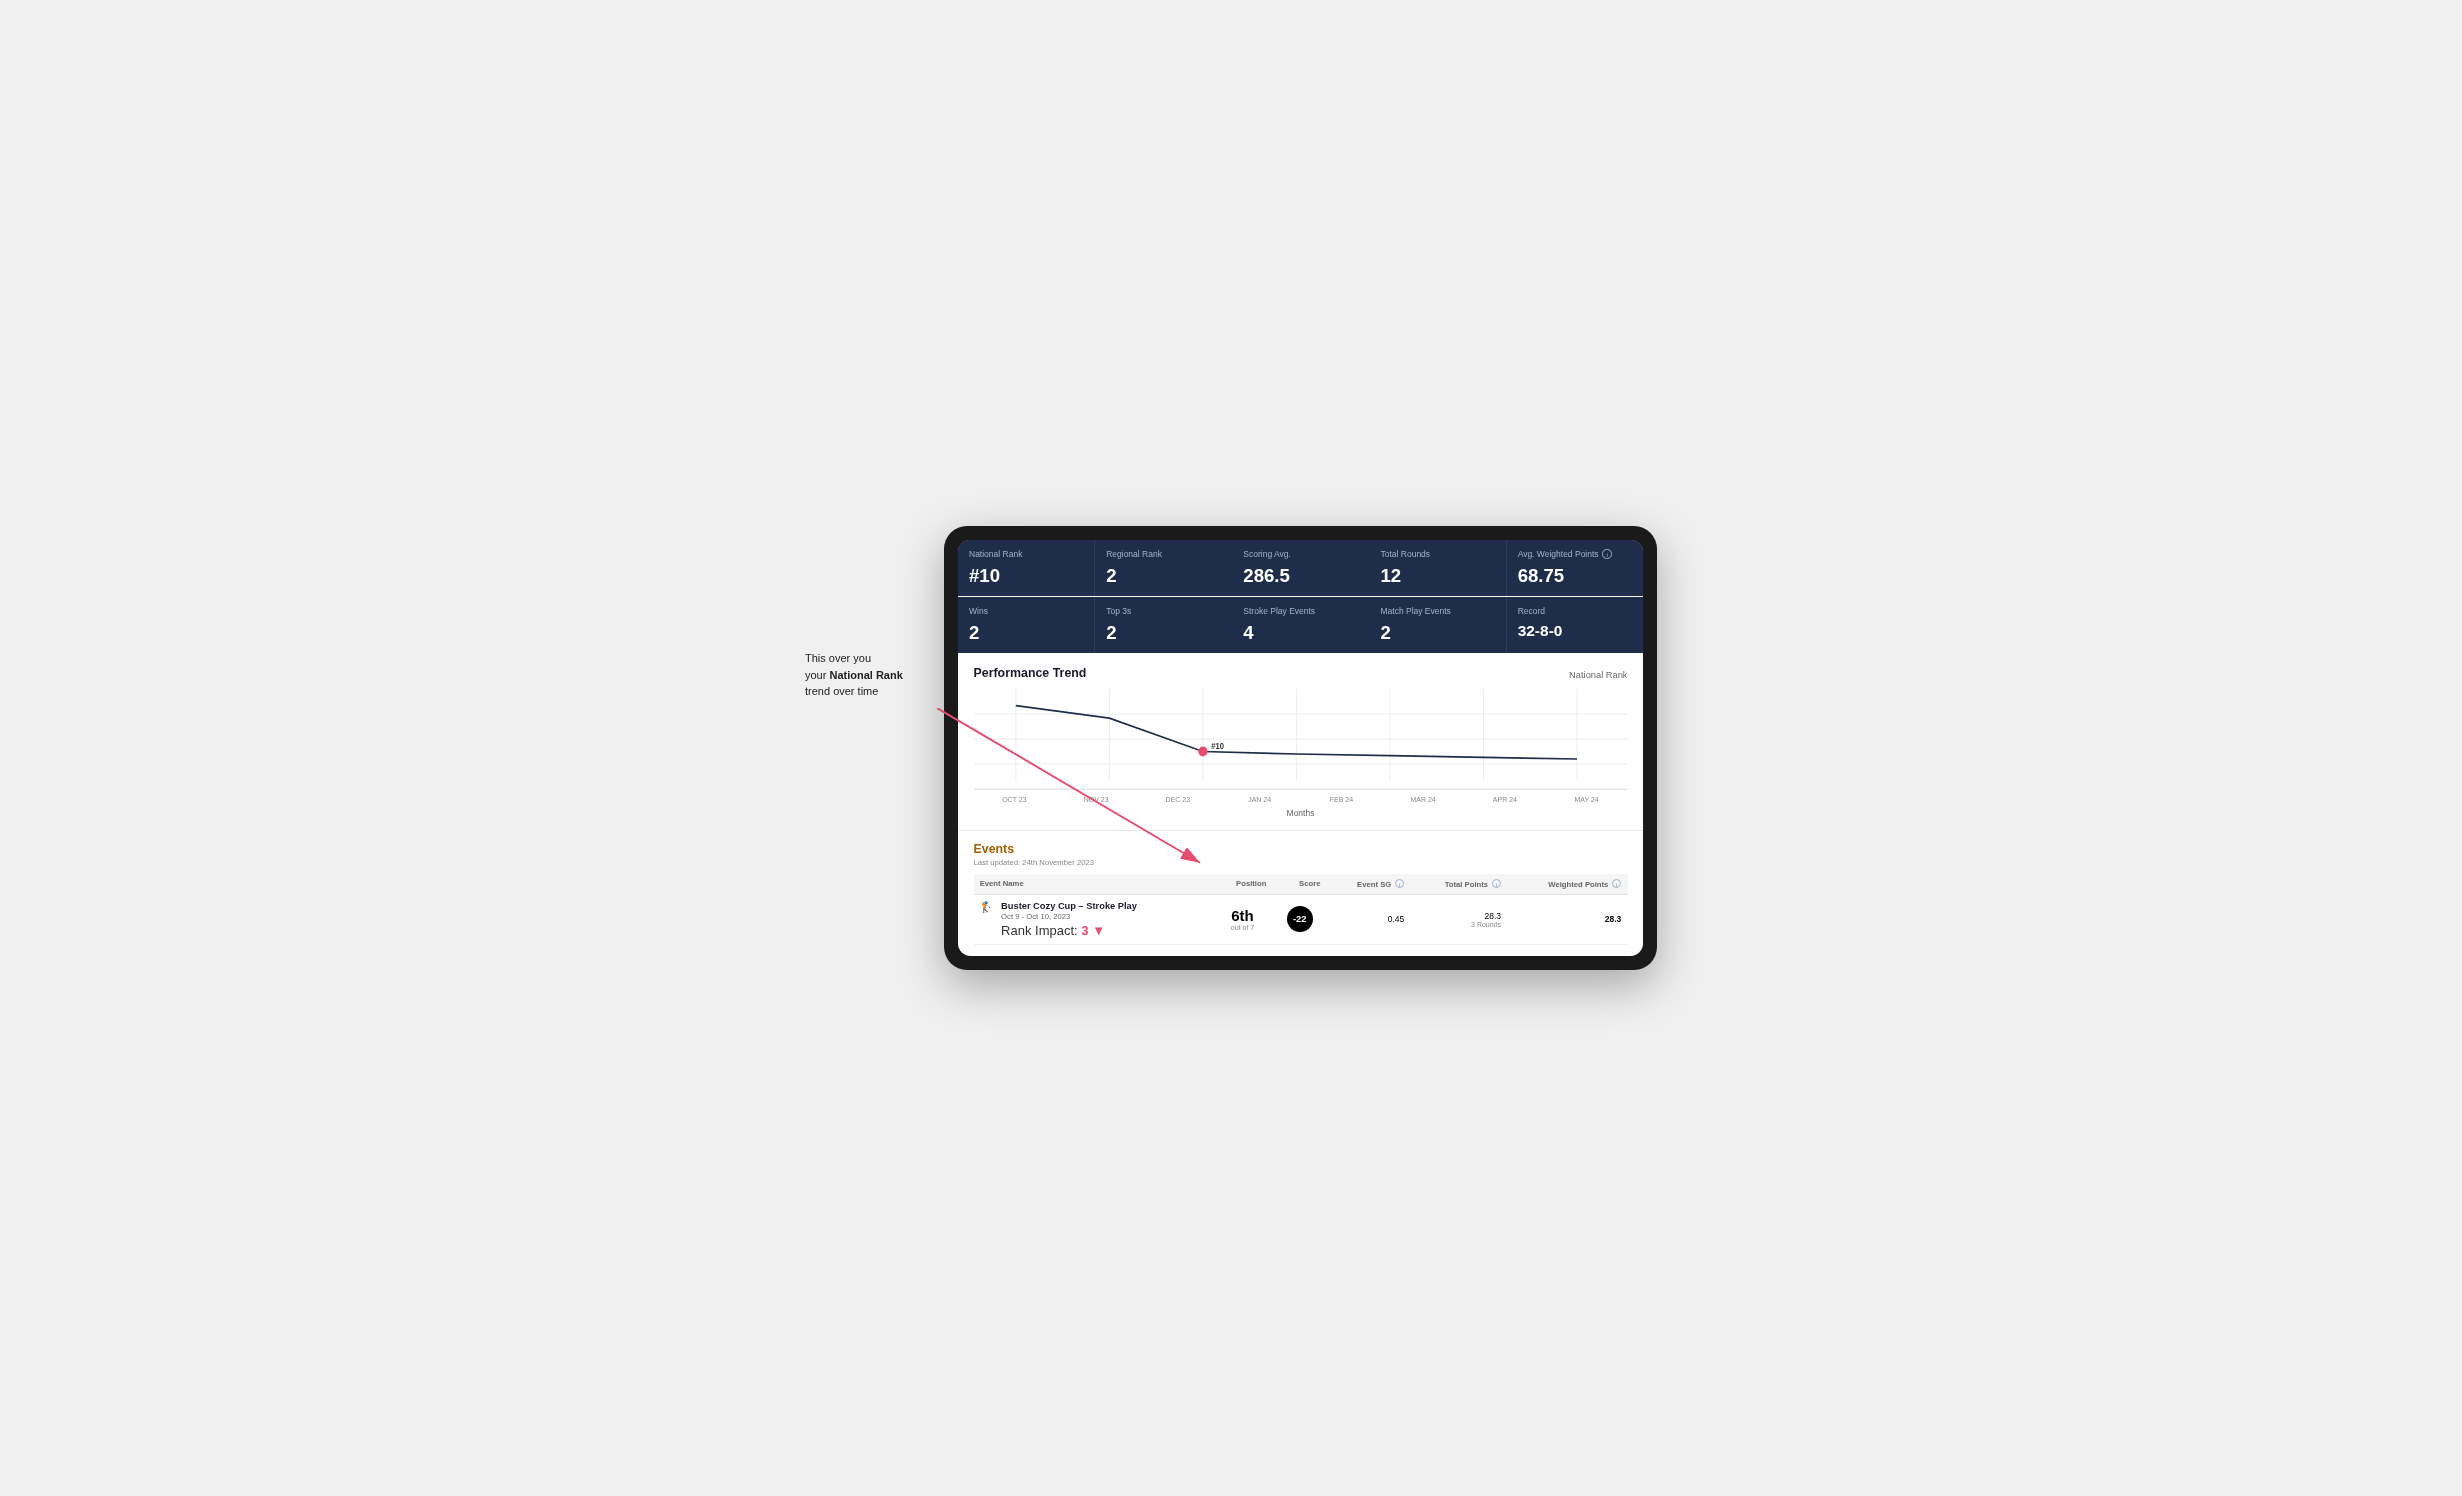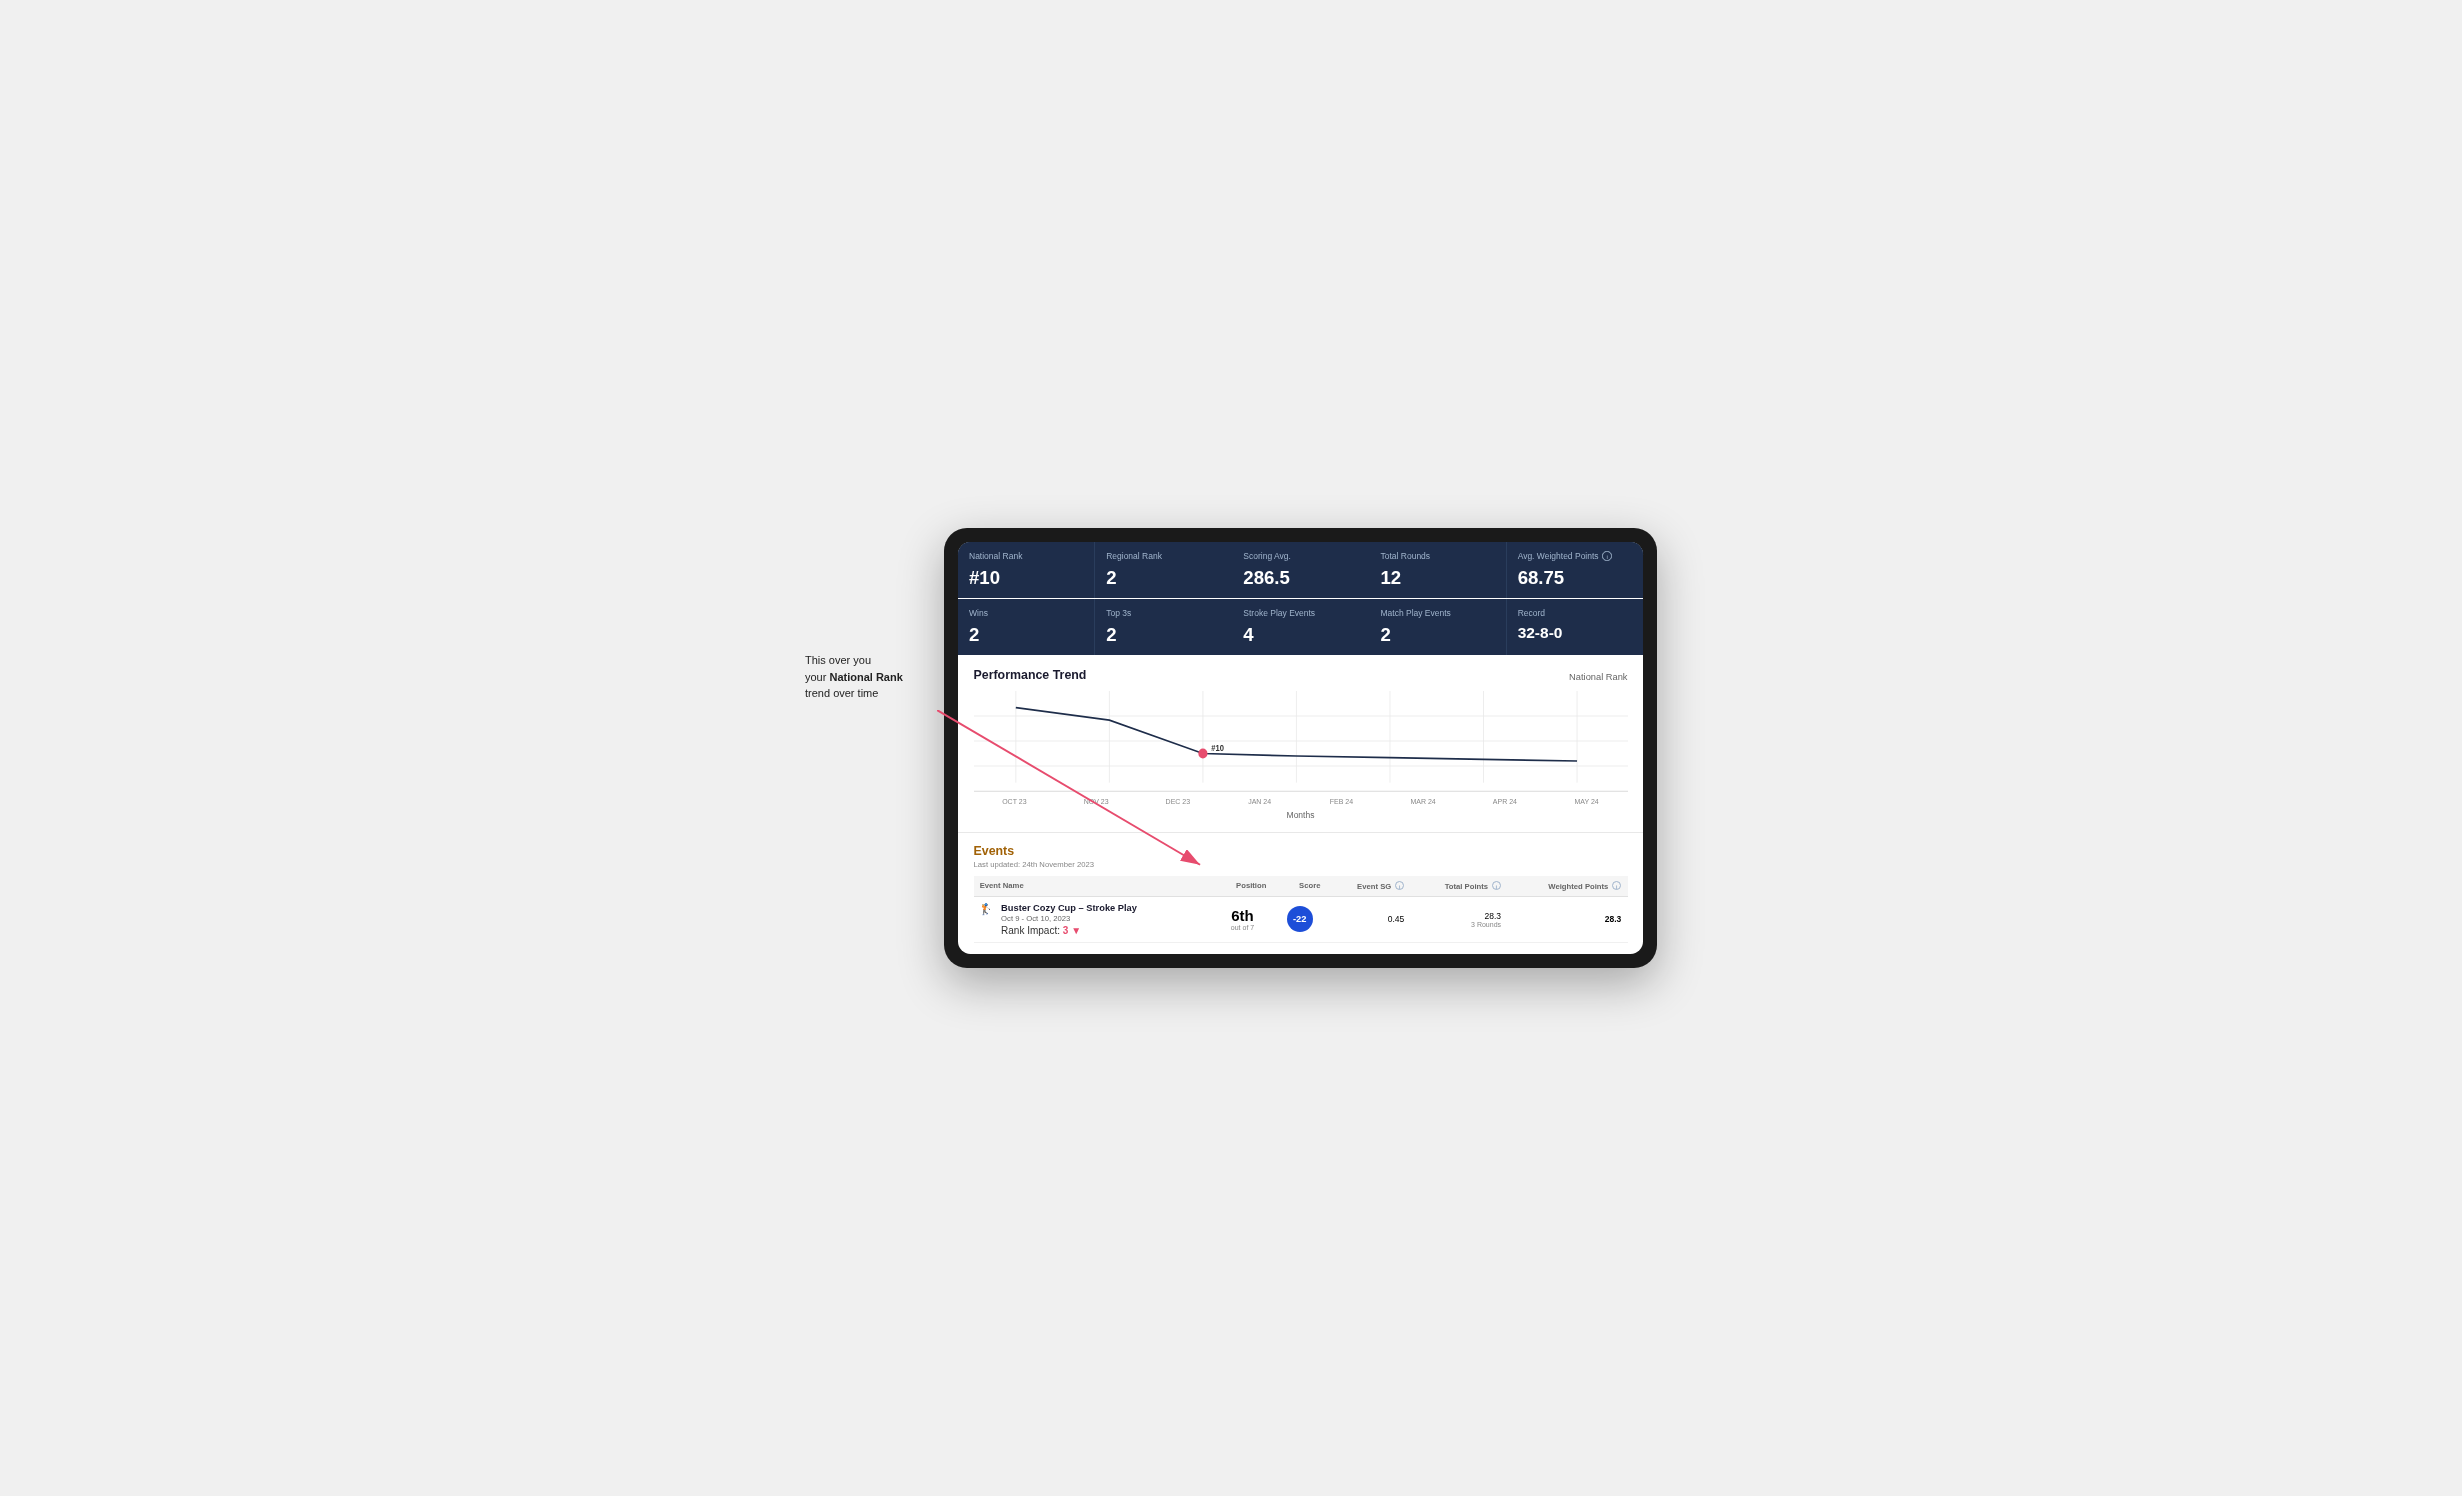--- a/index.html
+++ b/index.html
@@ -227,7 +227,7 @@
     }
 
     .score-badge {
-      background: #1d4ed8;
+      background: #000000;
       color: #fff;
       border-radius: 50%;
       width: 26px;

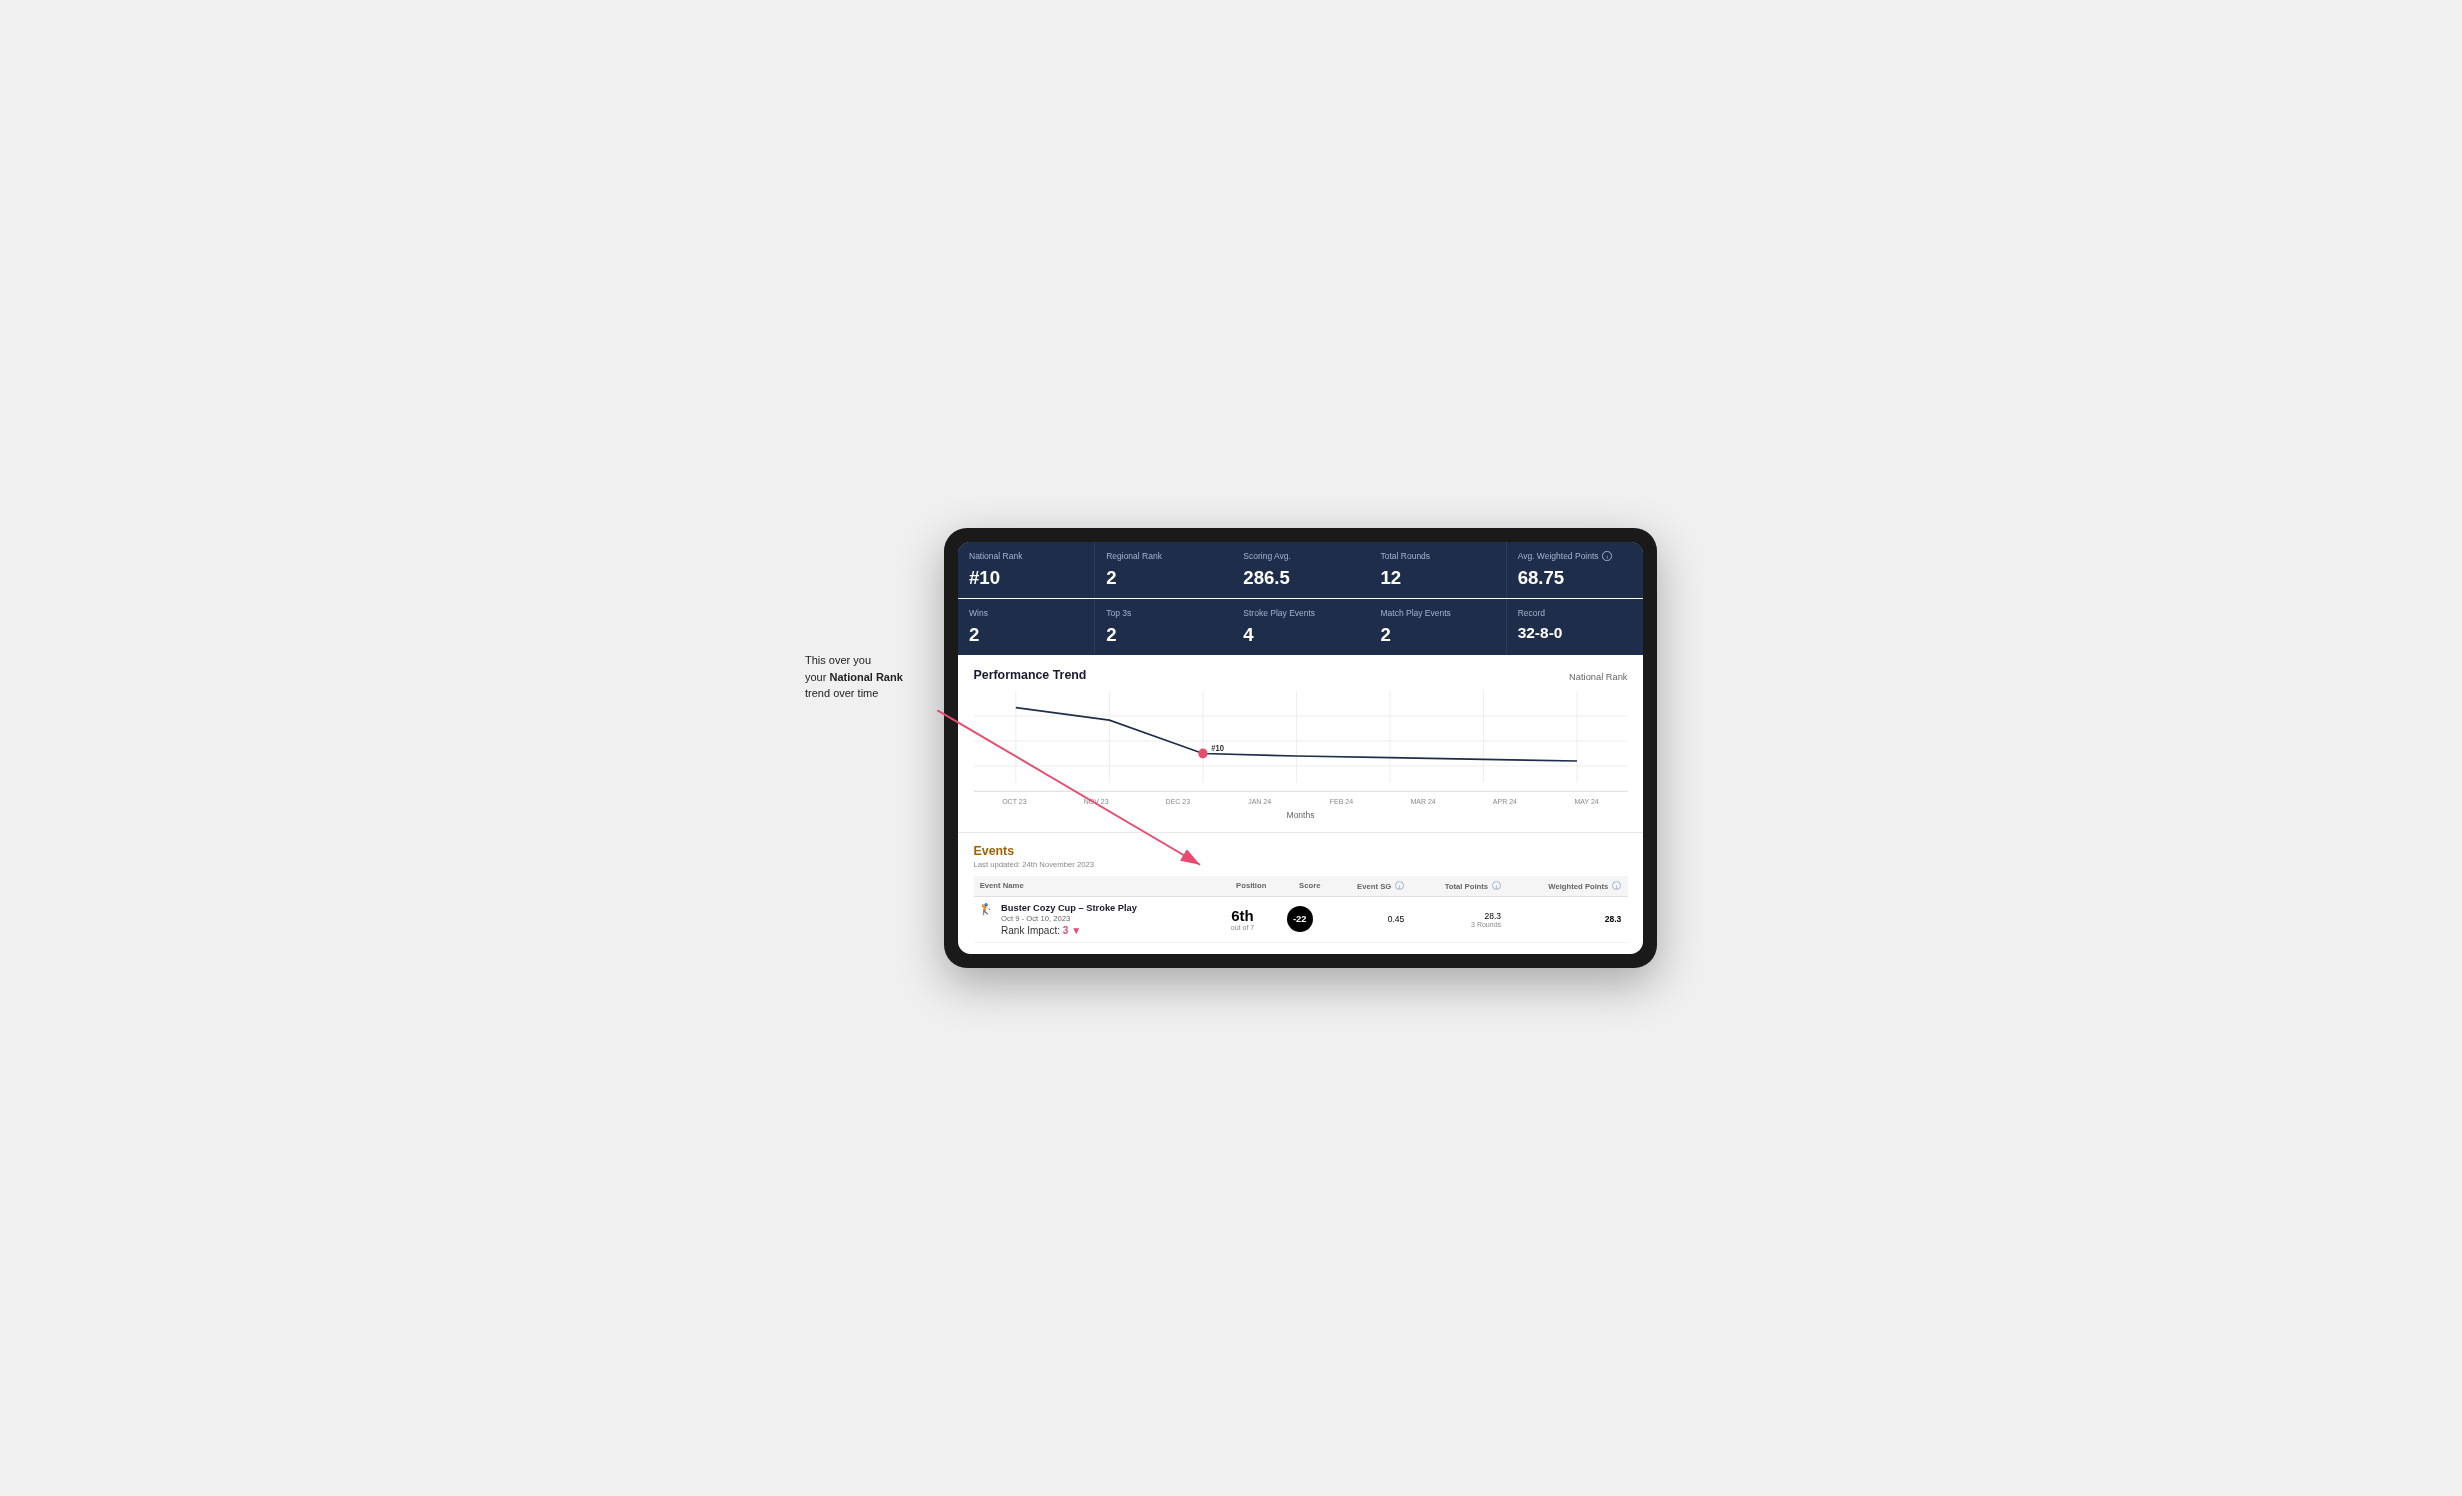--- a/index.html
+++ b/index.html
@@ -203,7 +203,7 @@
     }
 
     .rank-impact {
-      font-size: 10px;
+      font-size: 13px;
       color: #333;
     }
 

